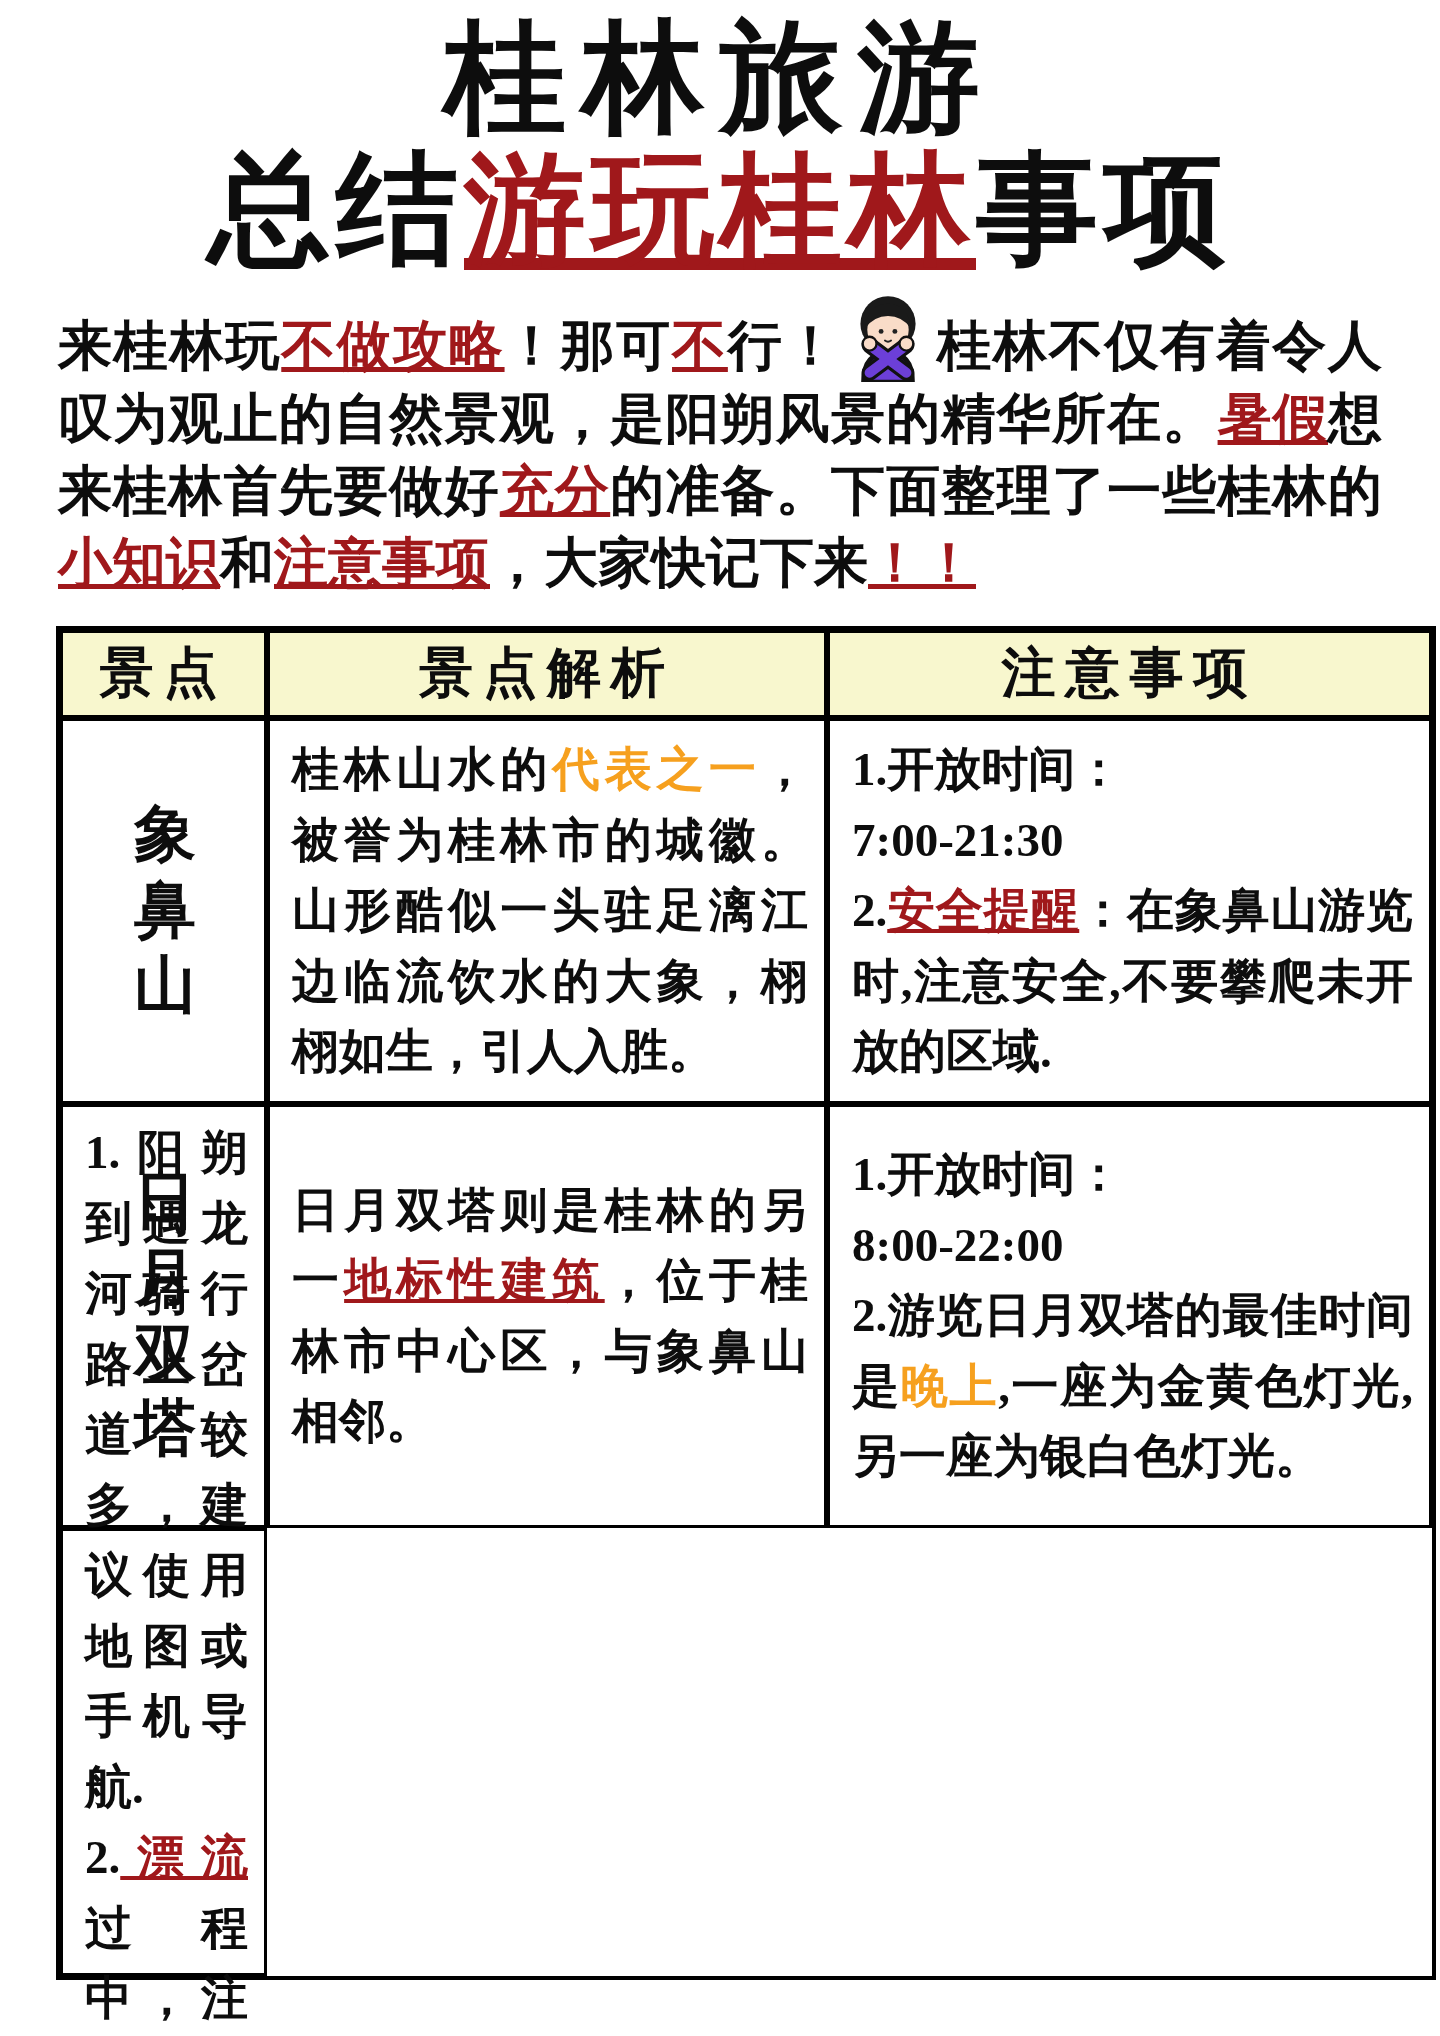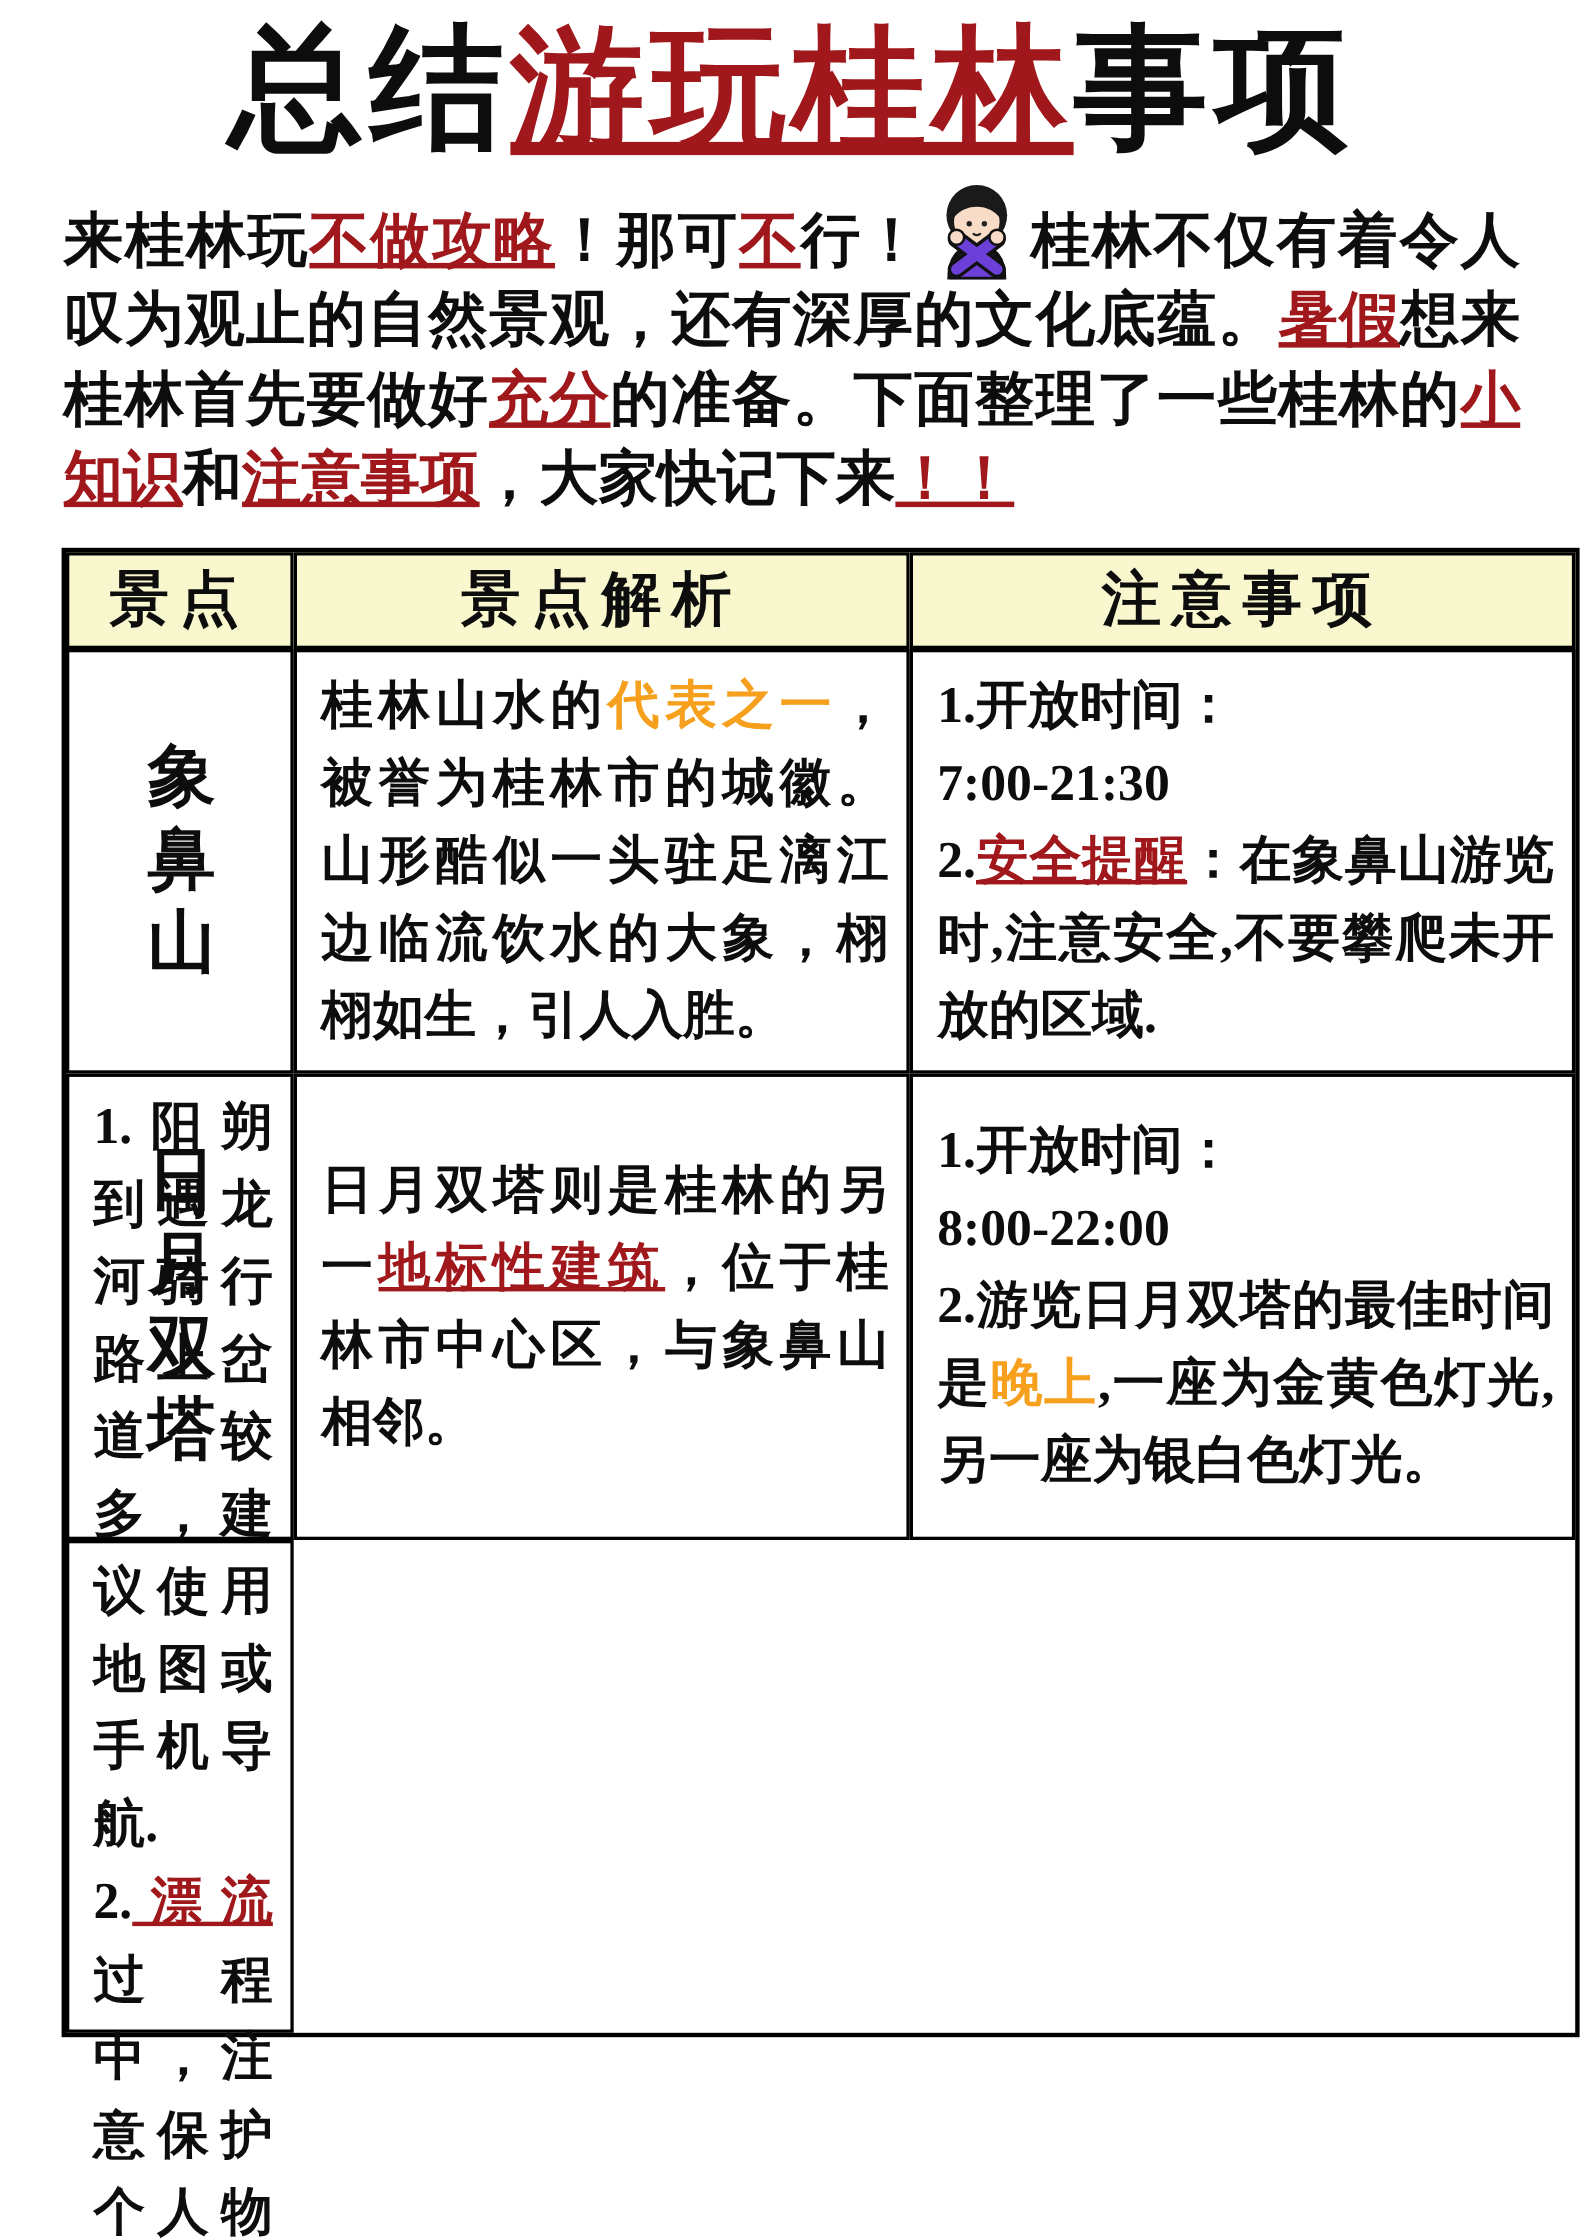--- a/index.html
+++ b/index.html
@@ -71,6 +71,7 @@
 <body>
 
 <div class="title">
+  <div class="title-line1">桂林旅游</div>
   <div class="title-line2"><span>总结</span><span class="c-red">游玩桂林</span><span>事项</span></div>
 </div>
 

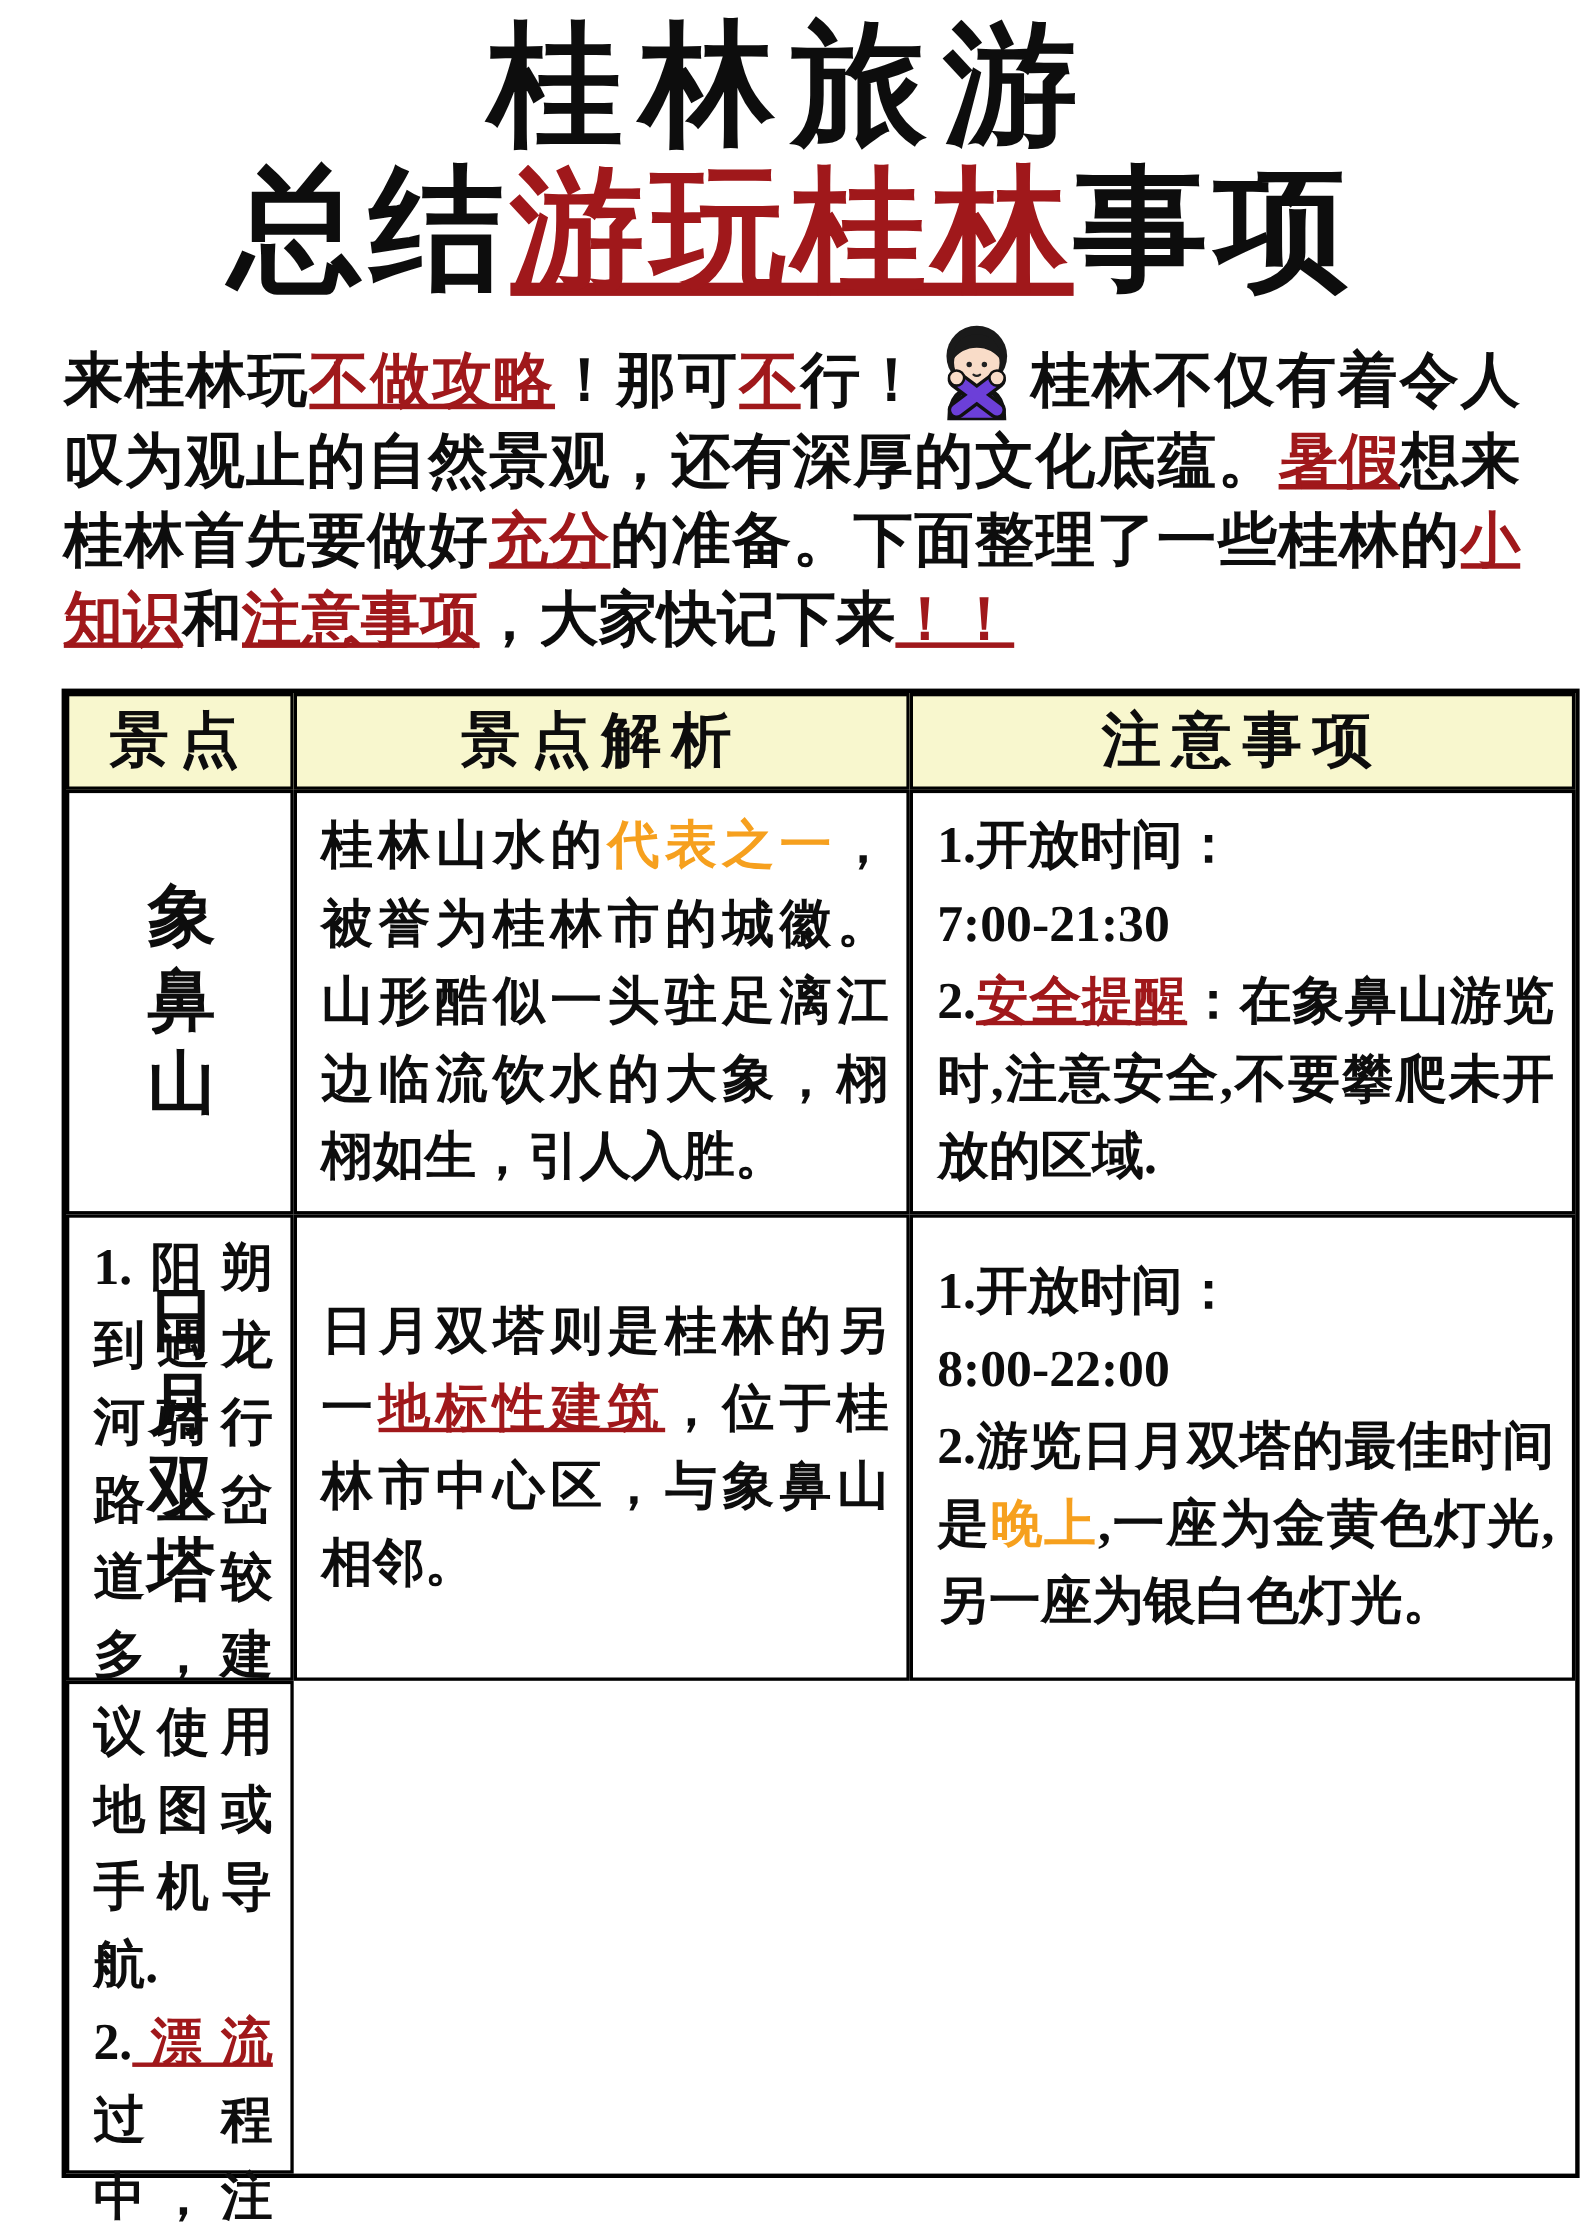--- a/index.html
+++ b/index.html
@@ -93,7 +93,7 @@
     </g>
     <circle cx="36" cy="70" r="9" fill="#F9DCC8" stroke="#111" stroke-width="3"></circle>
     <circle cx="84" cy="70" r="9" fill="#F9DCC8" stroke="#111" stroke-width="3"></circle>
-  </svg><span><span>桂林不仅有着令人叹为观止的自然景观，还有深厚的文化底蕴。</span><span class="c-red">暑假</span><span>想来桂林首先要做好</span><span class="c-red">充分</span><span>的准备。下面整理了一些桂林的</span><span class="c-red">小知识</span><span>和</span><span class="c-red">注意事项</span><span>，大家快记下来</span><span class="c-red">！！</span></span></p>
+  </svg><span><span>桂林不仅有着令人叹为观止的自然景观，是阳朔风景的精华所在。</span><span class="c-red">暑假</span><span>想来桂林首先要做好</span><span class="c-red">充分</span><span>的准备。下面整理了一些桂林的</span><span class="c-red">小知识</span><span>和</span><span class="c-red">注意事项</span><span>，大家快记下来</span><span class="c-red">！！</span></span></p>
 
 <div class="table">
 

